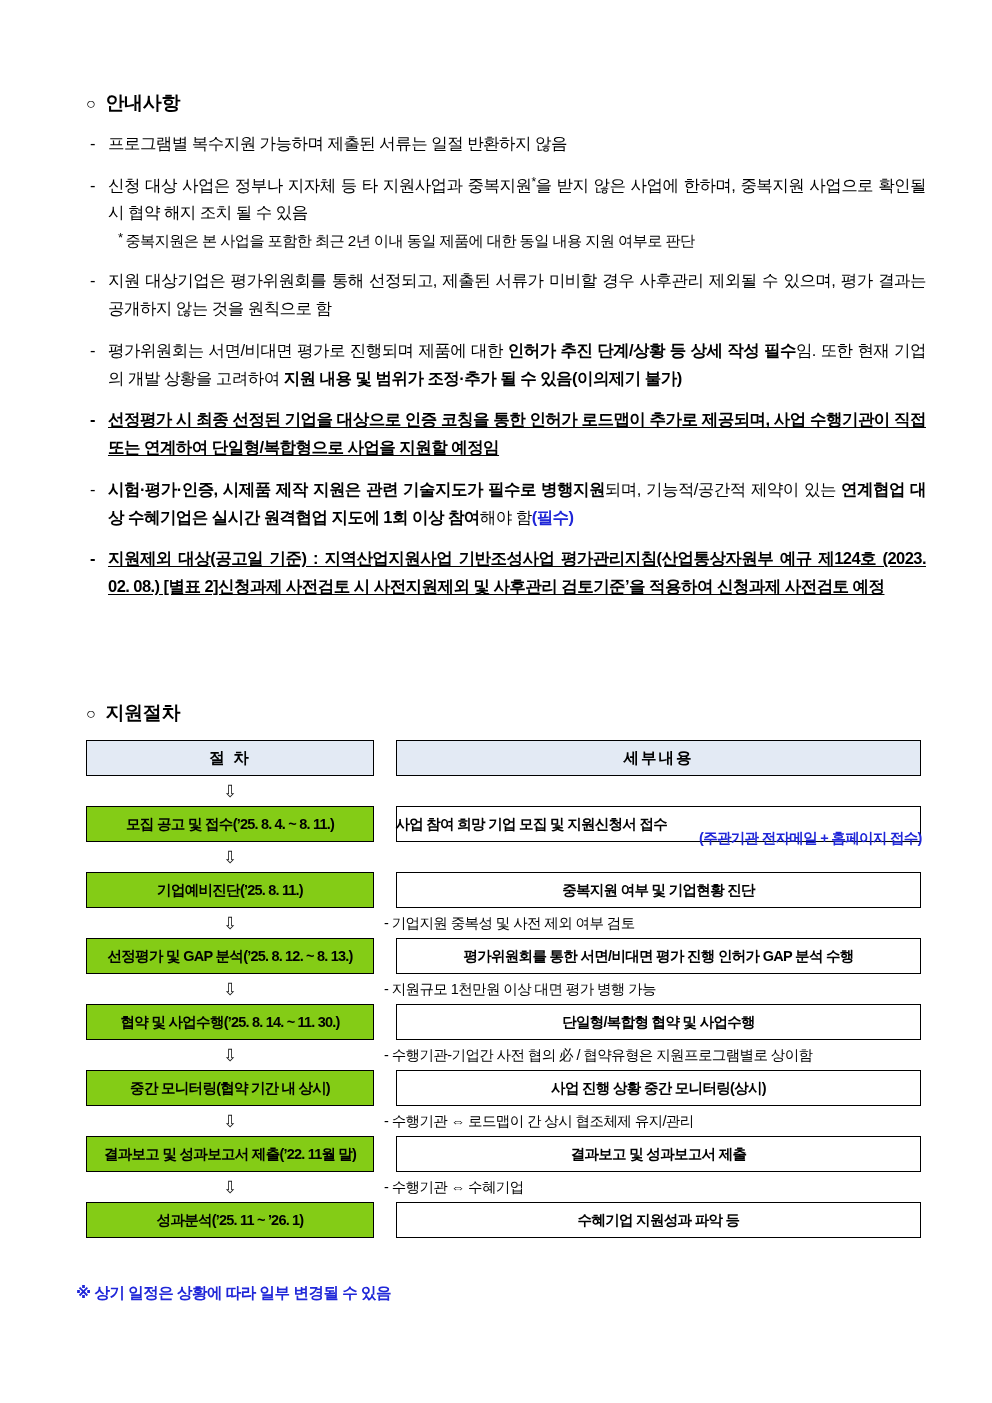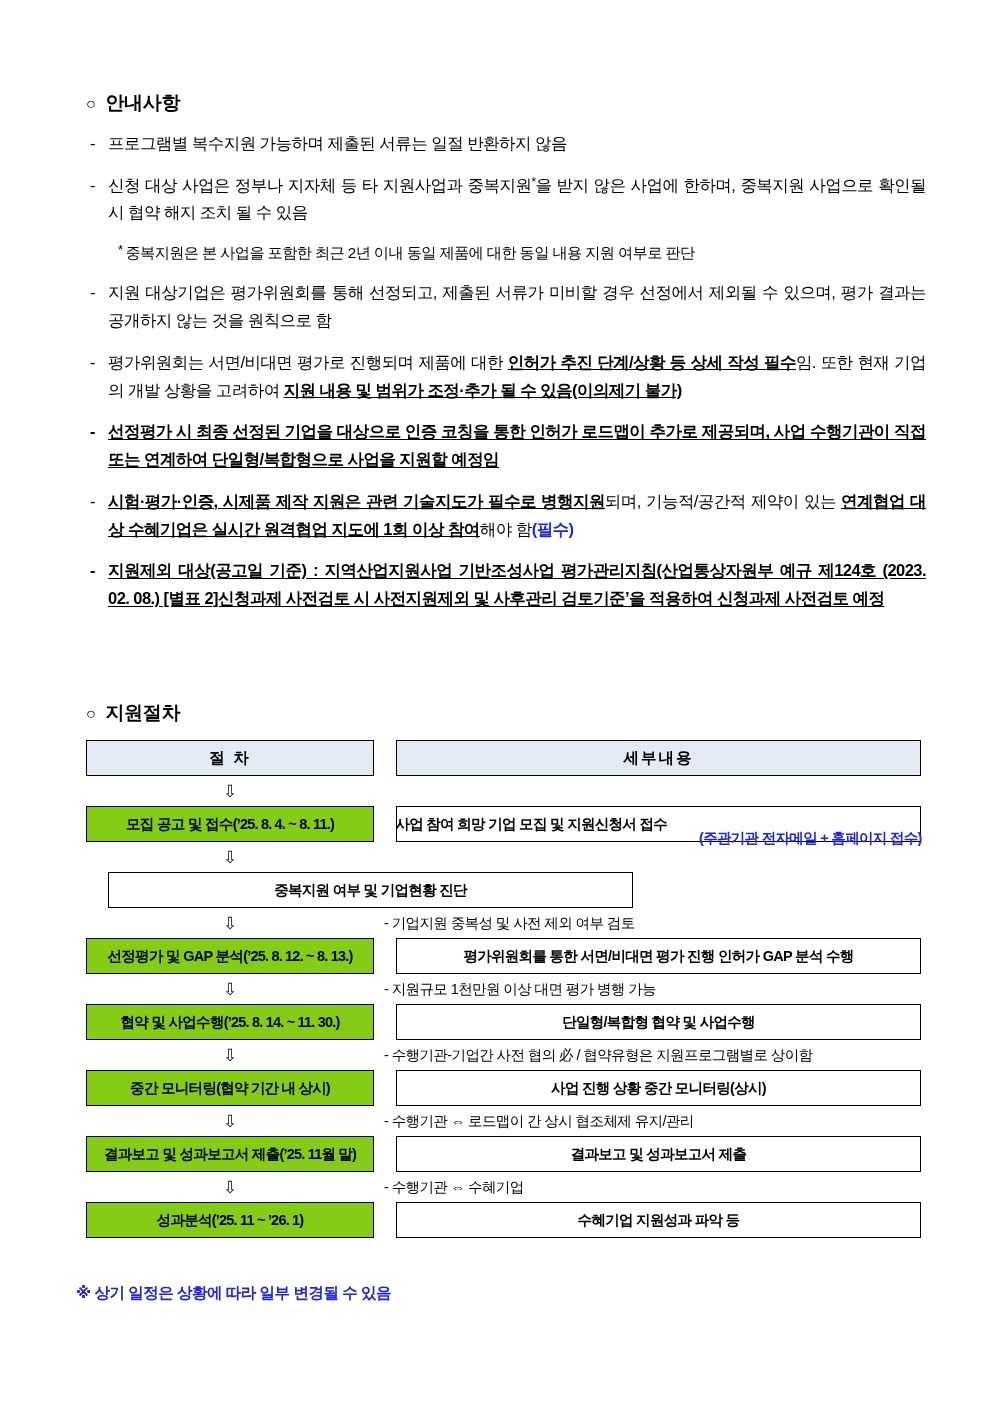--- a/index.html
+++ b/index.html
@@ -69,7 +69,7 @@
 
   .sub-note {
     display: block;
-    margin-top: 14px;
+    margin-top: 2px;
     padding-left: 10px;
     font-size: 15.2px;
     letter-spacing: -0.6px;

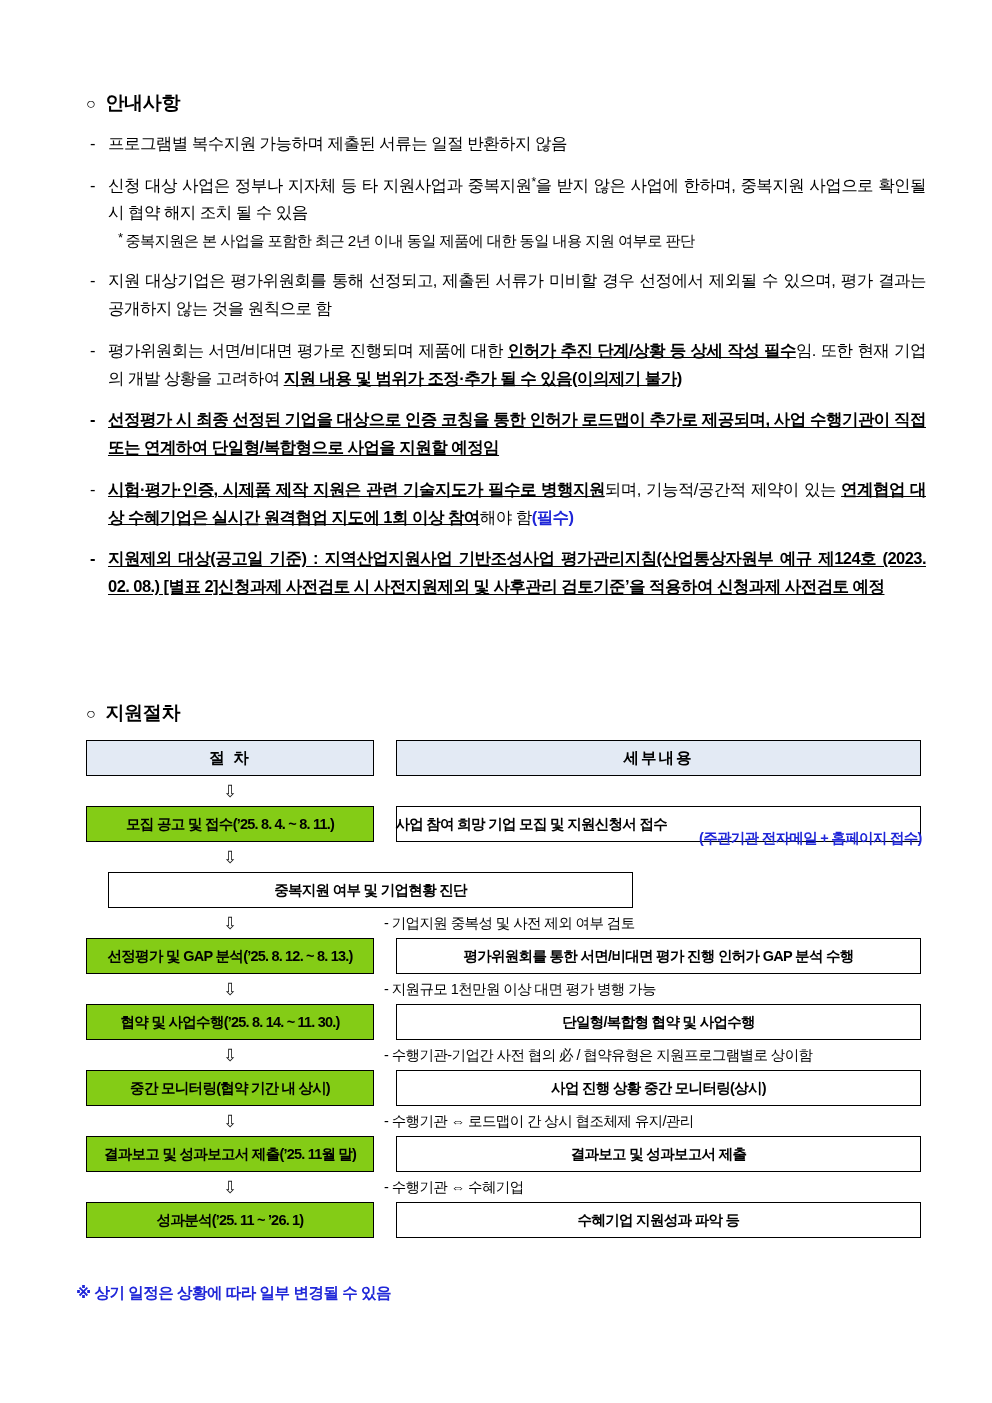--- a/index.html
+++ b/index.html
@@ -184,7 +184,7 @@
     <ul class="bullets" id="notice-list">
         <li><span class="dash">-</span><span>프로그램별 복수지원 가능하며 제출된 서류는 일절 반환하지 않음</span></li>
         <li><span class="dash">-</span><span>신청 대상 사업은 정부나 지자체 등 타 지원사업과 중복지원</span><span class="star" style="position: relative; top: -5px; font-size: 12px;">*</span><span>을 받지 않은 사업에 한하며, 중복지원 사업으로 확인될 시 협약 해지 조치 될 수 있음</span><span class="sub-note"><span class="star">*</span><span>중복지원은 본 사업을 포함한 최근 2년 이내 동일 제품에 대한 동일 내용 지원 여부로 판단</span></span></li>
-        <li><span class="dash">-</span><span>지원 대상기업은 평가위원회를 통해 선정되고, 제출된 서류가 미비할 경우 선정에서 제외될 수 있으며, 평가 결과는 공개하지 않는 것을 원칙으로 함</span></li>
+        <li><span class="dash">-</span><span>지원 대상기업은 평가위원회를 통해 선정되고, 제출된 서류가 미비할 경우 사후관리 제외될 수 있으며, 평가 결과는 공개하지 않는 것을 원칙으로 함</span></li>
         <li><span class="dash">-</span><span>평가위원회는 서면/비대면 평가로 진행되며 제품에 대한 </span><span class="ub">인허가 추진 단계/상황 등 상세 작성 필수</span><span>임. 또한 현재 기업의 개발 상황을 고려하여 </span><span class="ub">지원 내용 및 범위가 조정·추가 될 수 있음(이의제기 불가)</span></li>
         <li class="all-bold-underline"><span class="dash">-</span><span>선정평가 시 최종 선정된 기업을 대상으로 인증 코칭을 통한 인허가 로드맵이 추가로 제공되며, 사업 수행기관이 직접 또는 연계하여 단일형/복합형으로 사업을 지원할 예정임</span></li>
         <li><span class="dash">-</span><span class="ub">시험·평가·인증, 시제품 제작 지원은 관련 기술지도가 필수로 병행지원</span><span>되며, 기능적/공간적 제약이 있는 </span><span class="ub">연계협업 대상 수혜기업은 실시간 원격협업 지도에 1회 이상 참여</span><span>해야 함</span><span class="blue">(필수)</span></li>

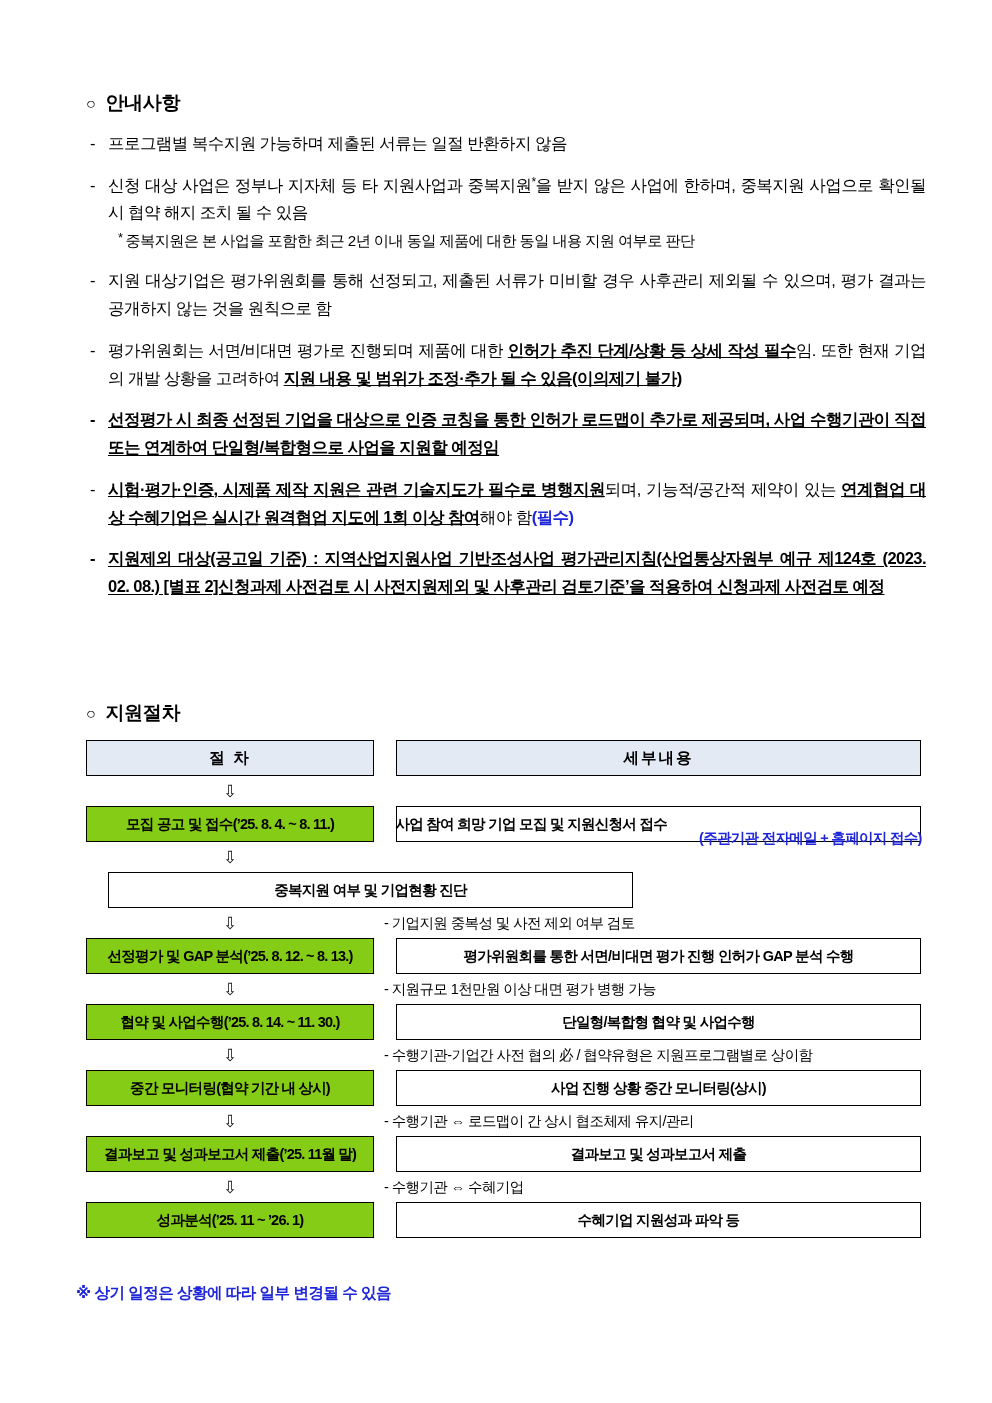--- a/index.html
+++ b/index.html
@@ -82,7 +82,7 @@
     margin-right: 3px;
   }
   .blue{ color: #1f26d8; font-weight: bold; margin-top: 28px; }
-  .ub  { text-decoration: underline; font-weight: bold; }
+  .ub  { font-weight: bold; }
   li.all-bold-underline {
     font-weight: bold;
     text-decoration: underline;

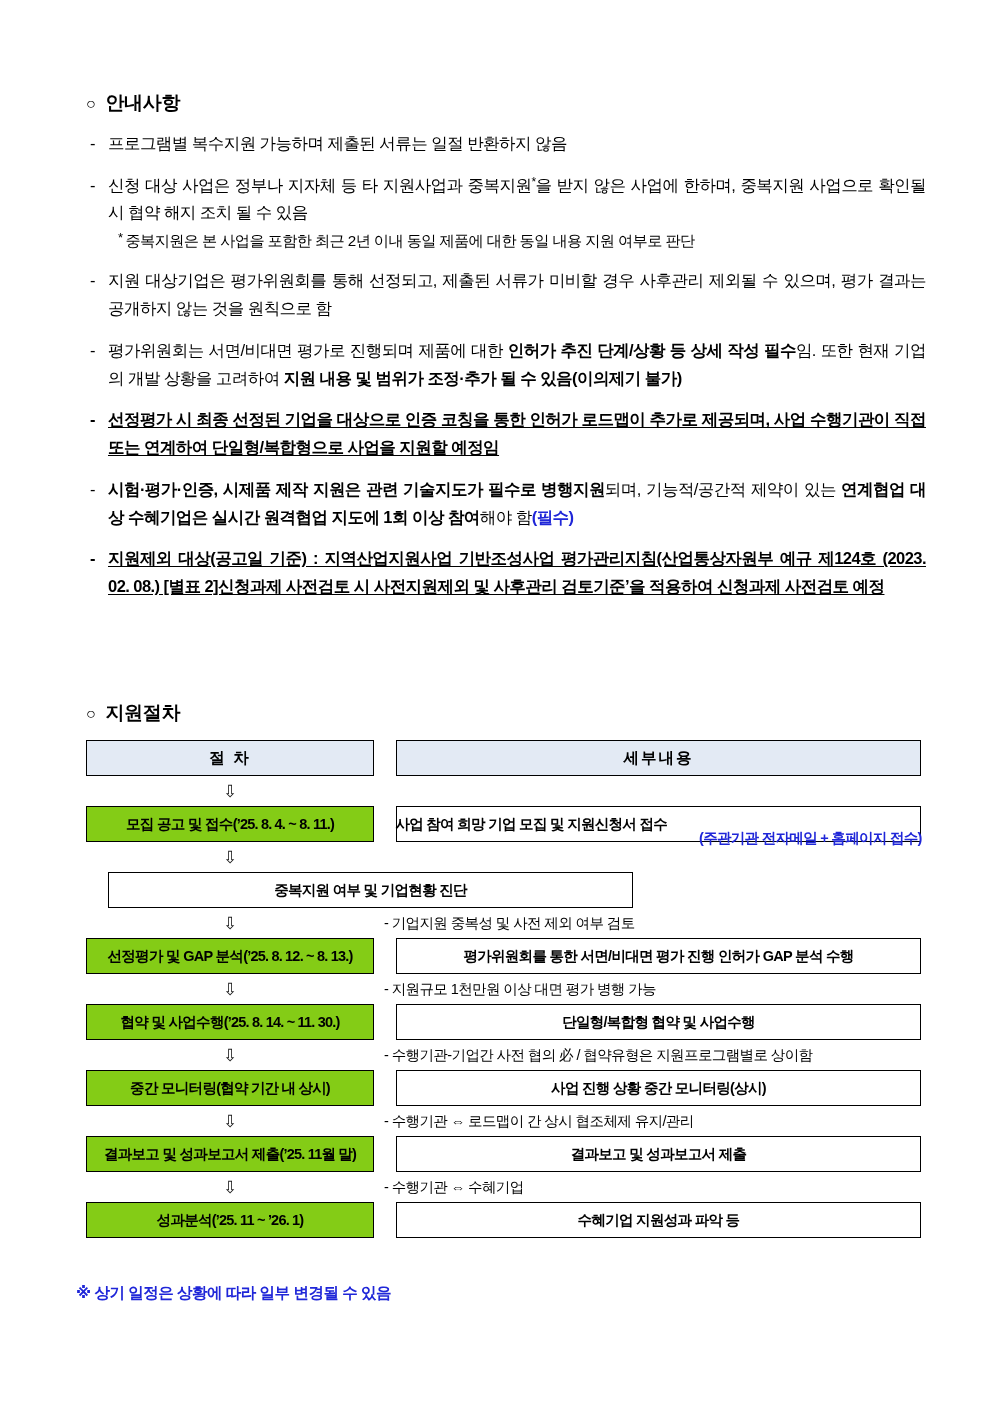--- a/index.html
+++ b/index.html
@@ -230,6 +230,10 @@
             <div class="note-cell empty"></div>
           </div>
           <div class="flow-row">
+            <div class="cell step-grey col-left">
+              <span>기업예비진단</span>
+              <span class="date">(’25. 8. 11.)</span>
+            </div>
             <div class="col-gap"></div>
             <div class="cell detail col-right">
               <span>중복지원 여부 및 기업현황 진단</span>

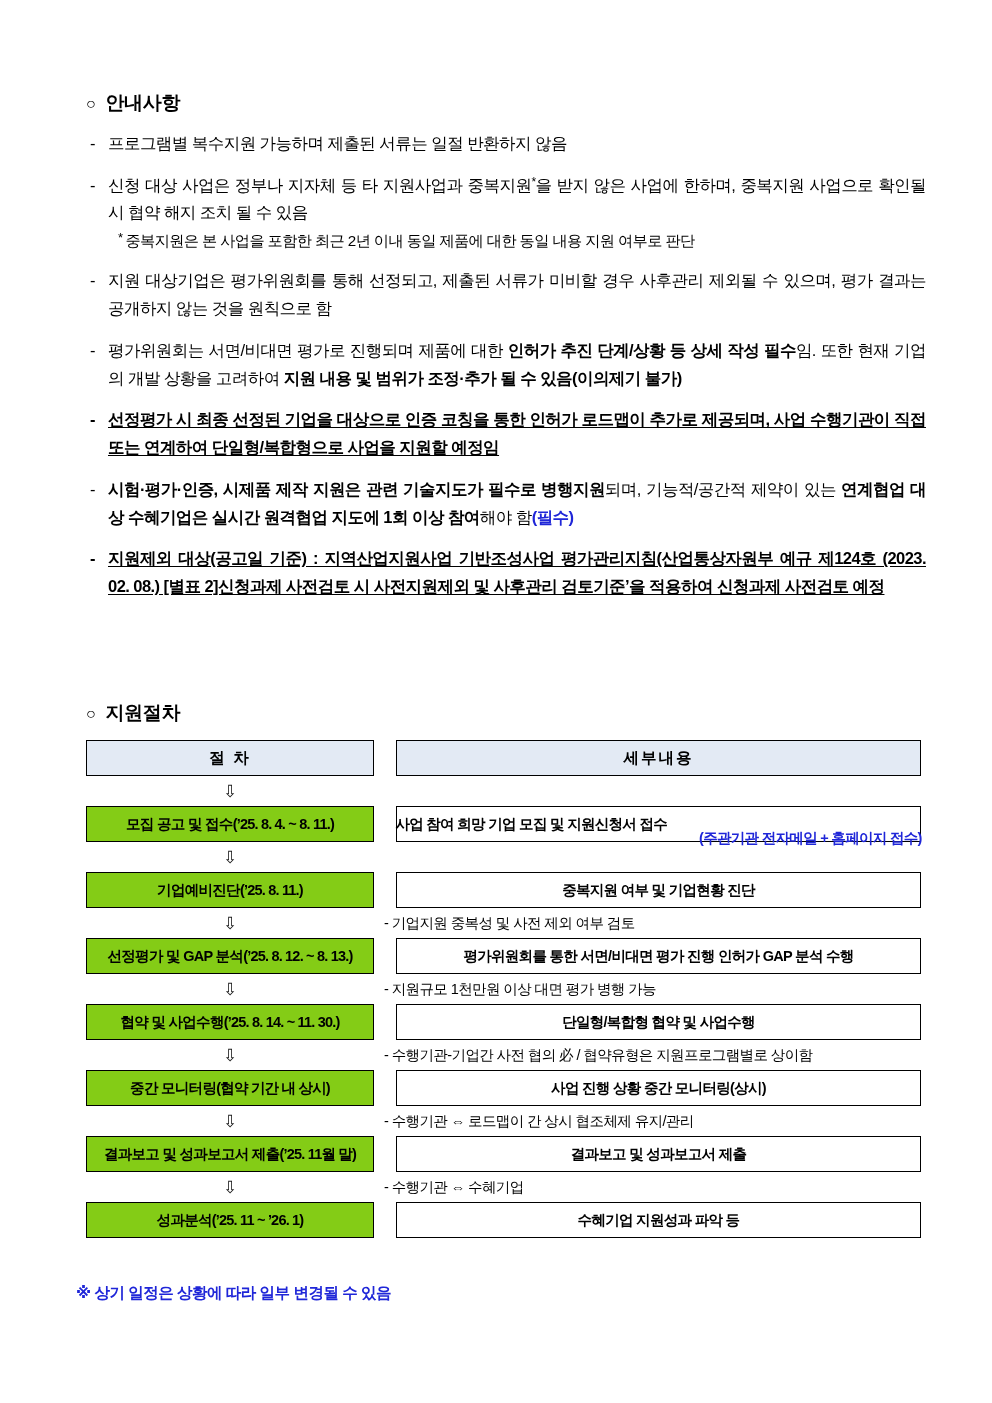--- a/index.html
+++ b/index.html
@@ -296,7 +296,7 @@
           <div class="flow-row">
             <div class="cell step-grey col-left">
               <span>결과보고 및 성과보고서 제출</span>
-              <span class="date">(’25. 11월 말)</span>
+              <span class="date">(’22. 11월 말)</span>
             </div>
             <div class="col-gap"></div>
             <div class="cell detail col-right">

